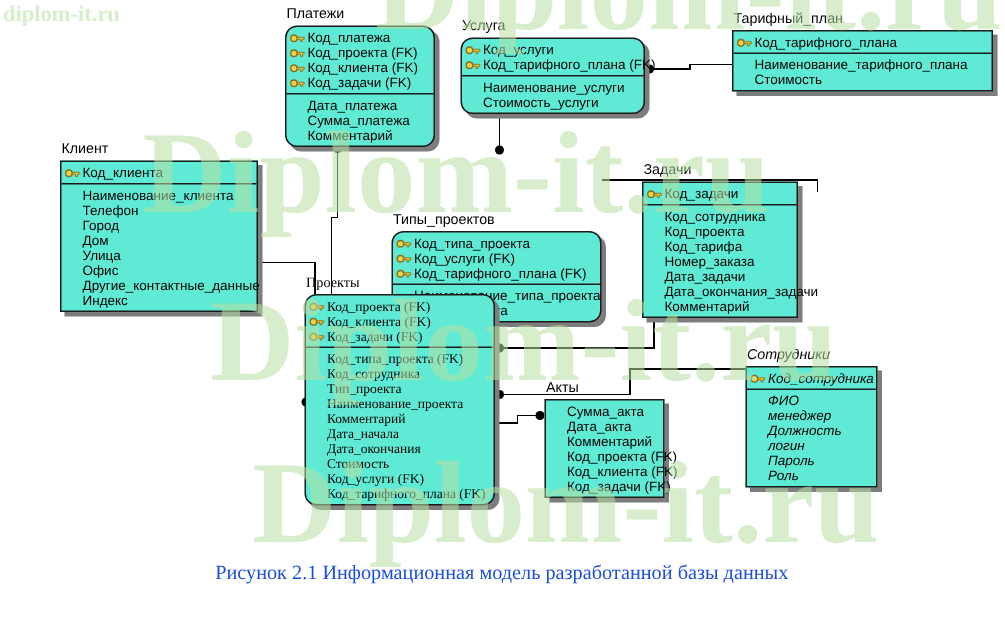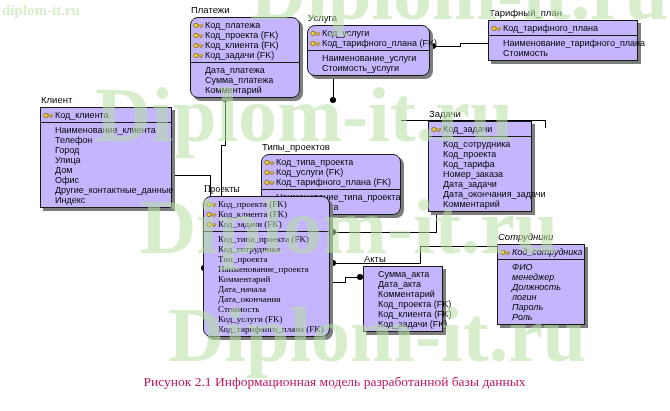--- a/index.html
+++ b/index.html
@@ -49,7 +49,7 @@
       <circle cx="204" cy="268" r="3" fill="#000000"></circle>
     </svg>
   <div id="entities-layer">
-      <div class="entity" style="left: 190px; top: 17px; width: 110px;">
+      <div class="entity" style="left: 190px; top: 17px; width: 100px;">
         <div class="etitle">Платежи</div>
         <div class="ebox rounded">
           <div class="esec keys">

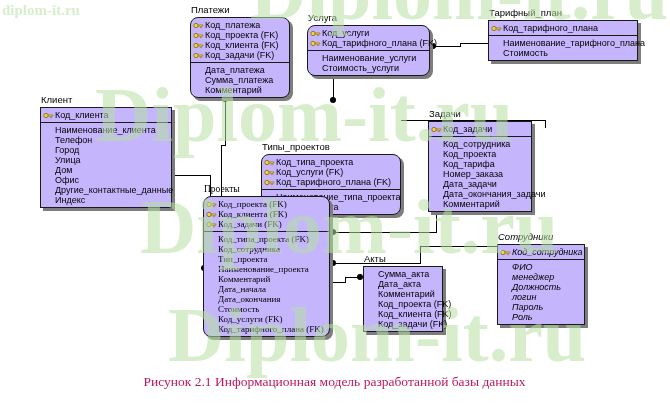--- a/index.html
+++ b/index.html
@@ -96,7 +96,7 @@
           </div>
         </div>
       </div>
-      <div class="entity" style="left: 488px; top: 20px; width: 150px;">
+      <div class="entity" style="left: 488px; top: 20px; width: 174px;">
         <div class="etitle">Тарифный_план</div>
         <div class="ebox">
           <div class="esec keys">

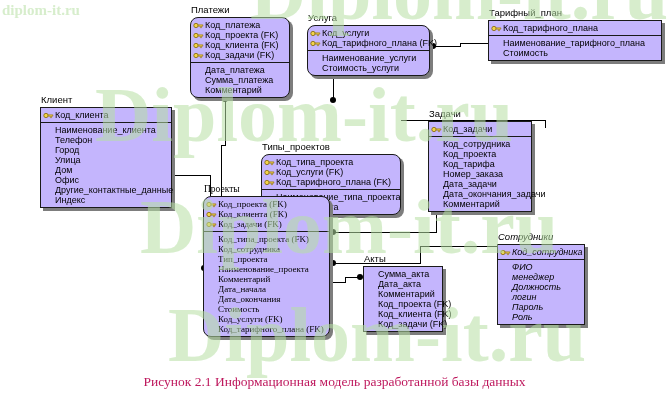--- a/index.html
+++ b/index.html
@@ -8,7 +8,7 @@
   
   .entity{position:absolute;}
   .etitle{position:absolute;top:-12px;left:1px;font-size:9.5px;line-height:10px;color:#000;white-space:nowrap;}
-  .ebox{background:#c4b5fd;border:1px solid #1a1a1a;box-shadow:3px 3px 0 #7d7d7d;}
+  .ebox{background:#5eead4;border:1px solid #1a1a1a;box-shadow:3px 3px 0 #7d7d7d;}
   .ebox.rounded{border-radius:8px;}
   .esec{padding:2px 2px 2px 0;}
   .esec.keys{border-bottom:1px solid #1a1a1a;}

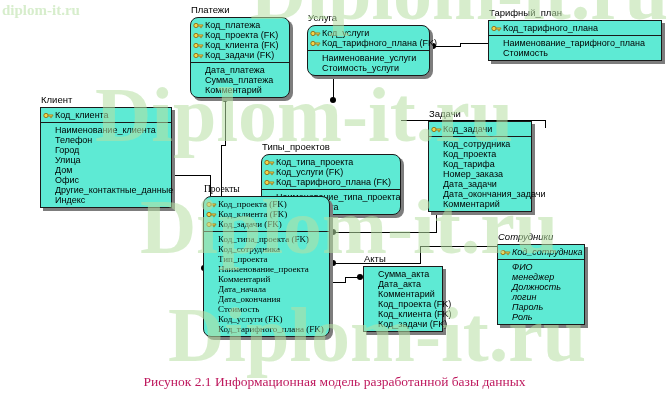--- a/index.html
+++ b/index.html
@@ -124,8 +124,8 @@
             <div class="erow"><span>Наименование_клиента</span></div>
             <div class="erow"><span>Телефон</span></div>
             <div class="erow"><span>Город</span></div>
+            <div class="erow"><span>Дом</span></div>
             <div class="erow"><span>Улица</span></div>
-            <div class="erow"><span>Дом</span></div>
             <div class="erow"><span>Офис</span></div>
             <div class="erow"><span>Другие_контактные_данные</span></div>
             <div class="erow"><span>Индекс</span></div>

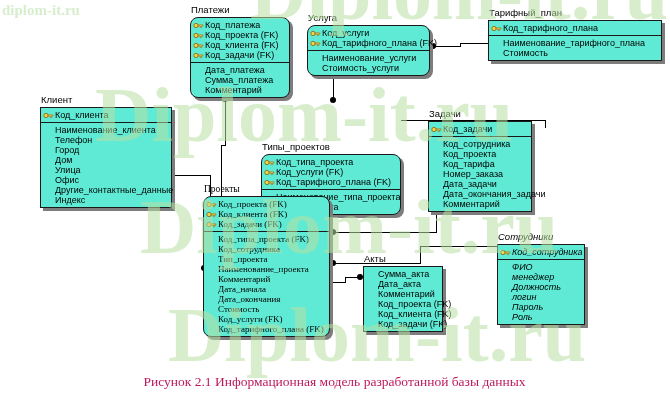--- a/index.html
+++ b/index.html
@@ -23,7 +23,7 @@
       color:#b7e0a4;opacity:0.55;white-space:nowrap;pointer-events:none;z-index:6;}
   
   #caption{position:absolute;left:0;top:374px;width:669px;text-align:center;
-           font-family:"Liberation Serif",serif;font-size:13.5px;color:#be185d;z-index:2;}
+           font-family:"Liberation Serif",serif;font-size:13.5px;color:#1d4ed8;z-index:2;}
 </style>
 </head>
 <body>

